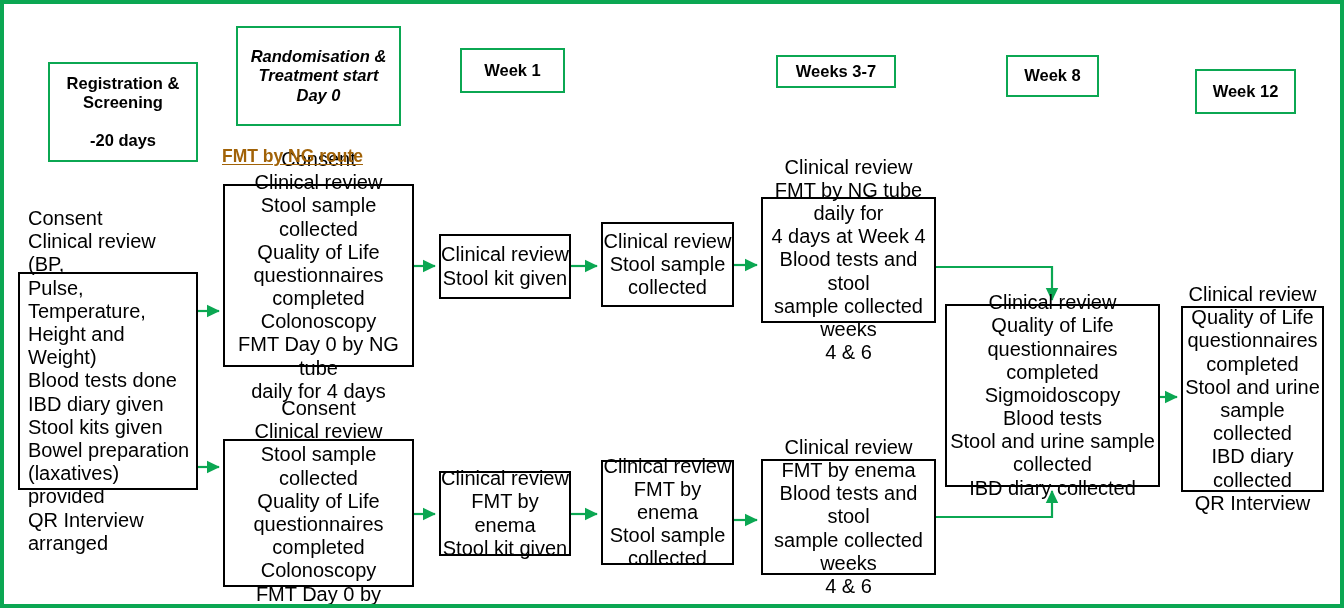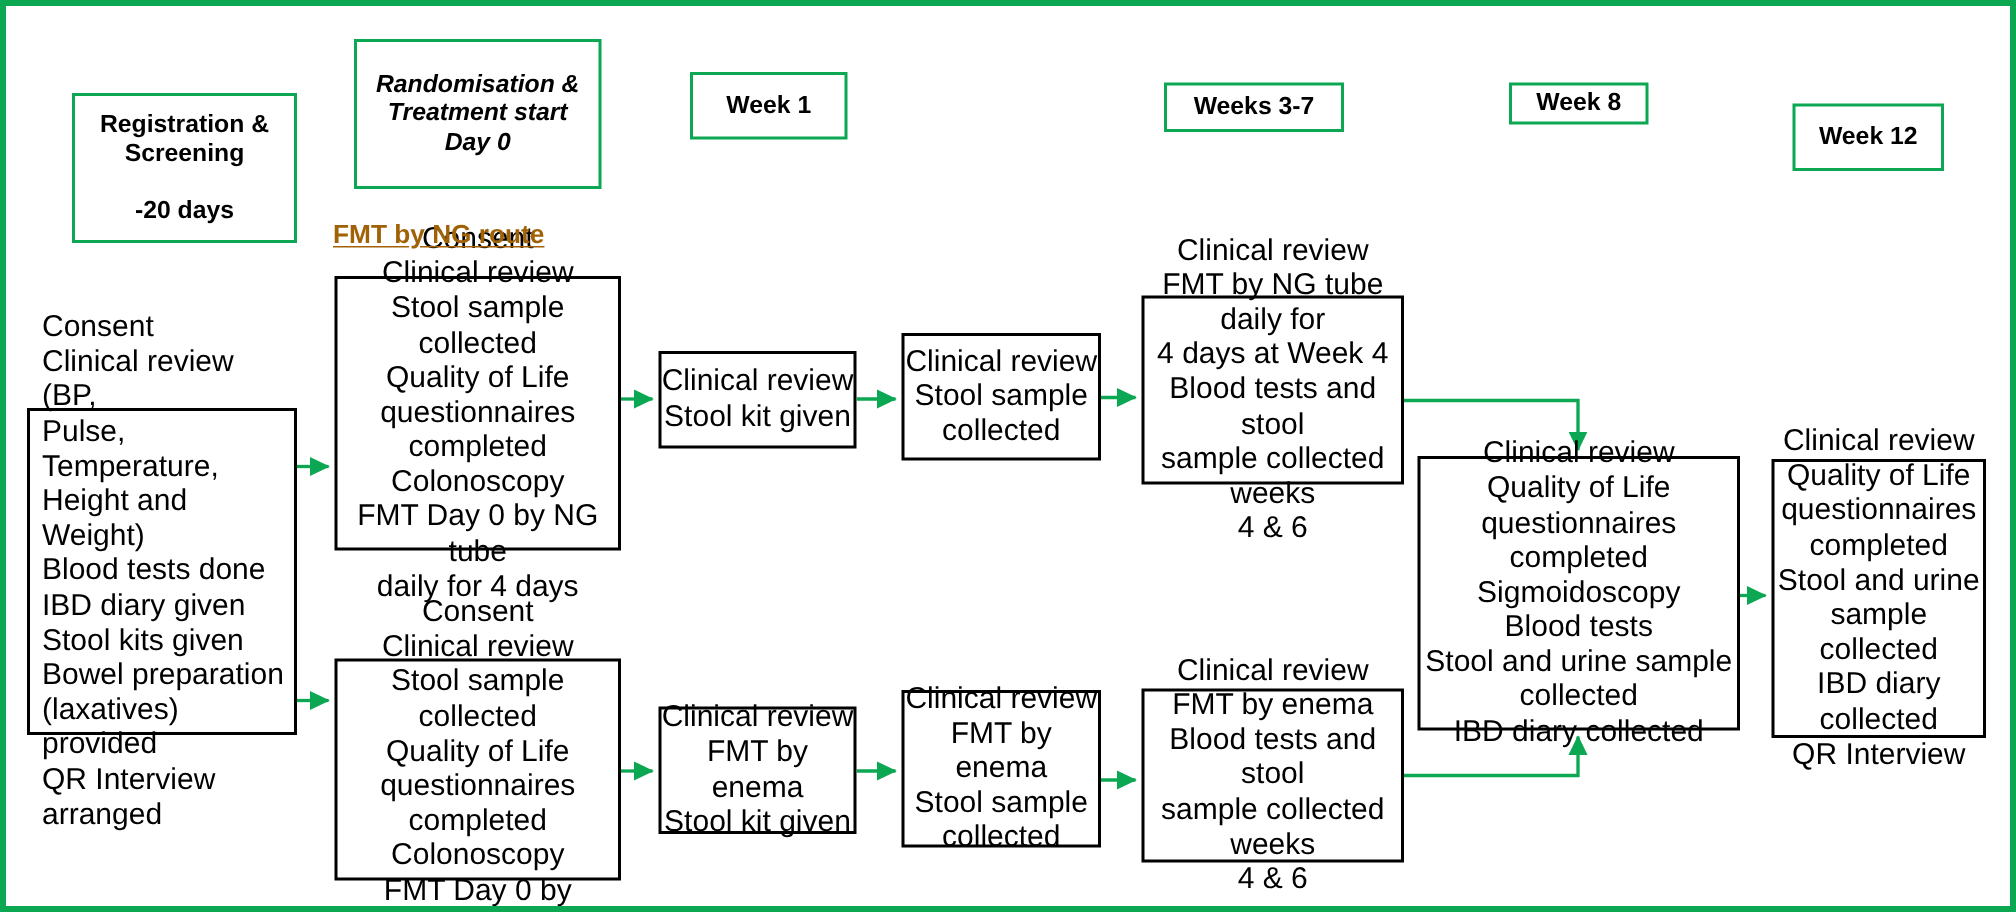--- a/index.html
+++ b/index.html
@@ -91,7 +91,7 @@
     <span style="white-space:pre-line">Weeks 3-7</span>
   </div>
 
-  <div class="box timeline-box" style="left:1002px; top:51px; width:93px; height:28px;">
+  <div class="box timeline-box" style="left:1002px; top:51px; width:93px; height:42px;">
     <span style="white-space:pre-line">Week 8</span>
   </div>
 

